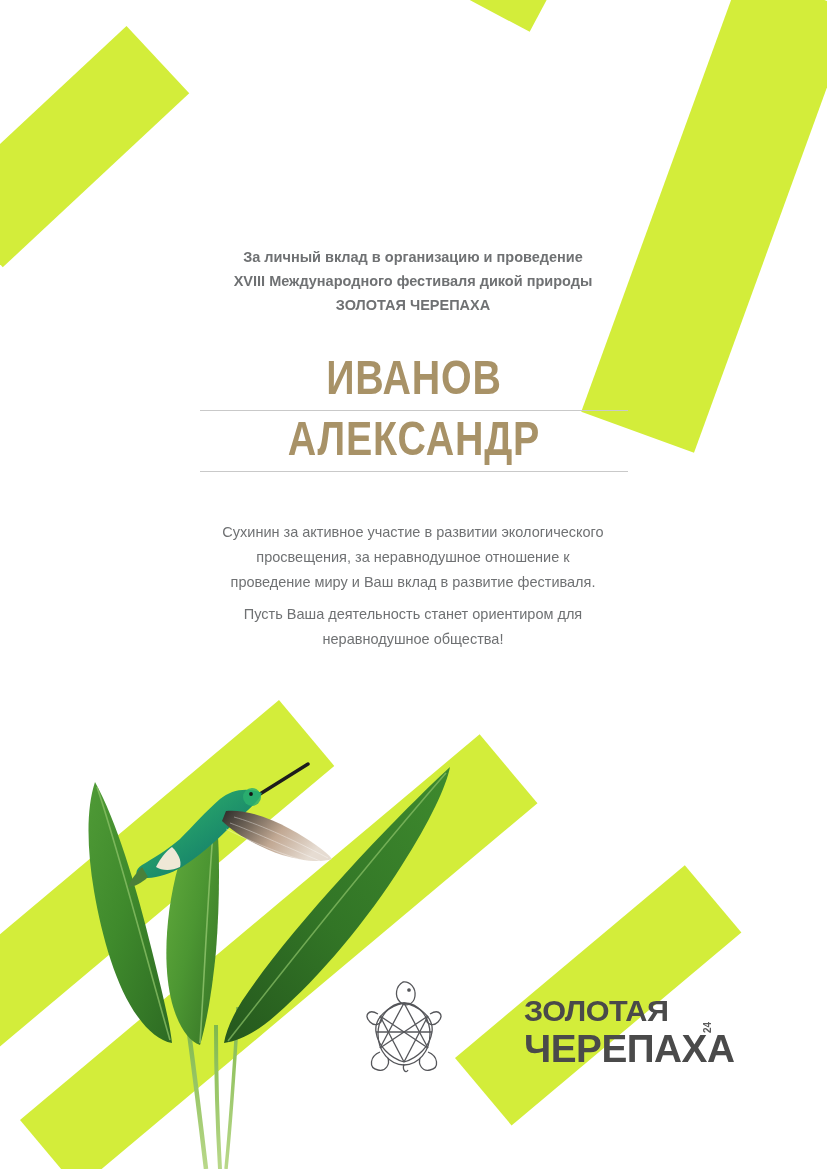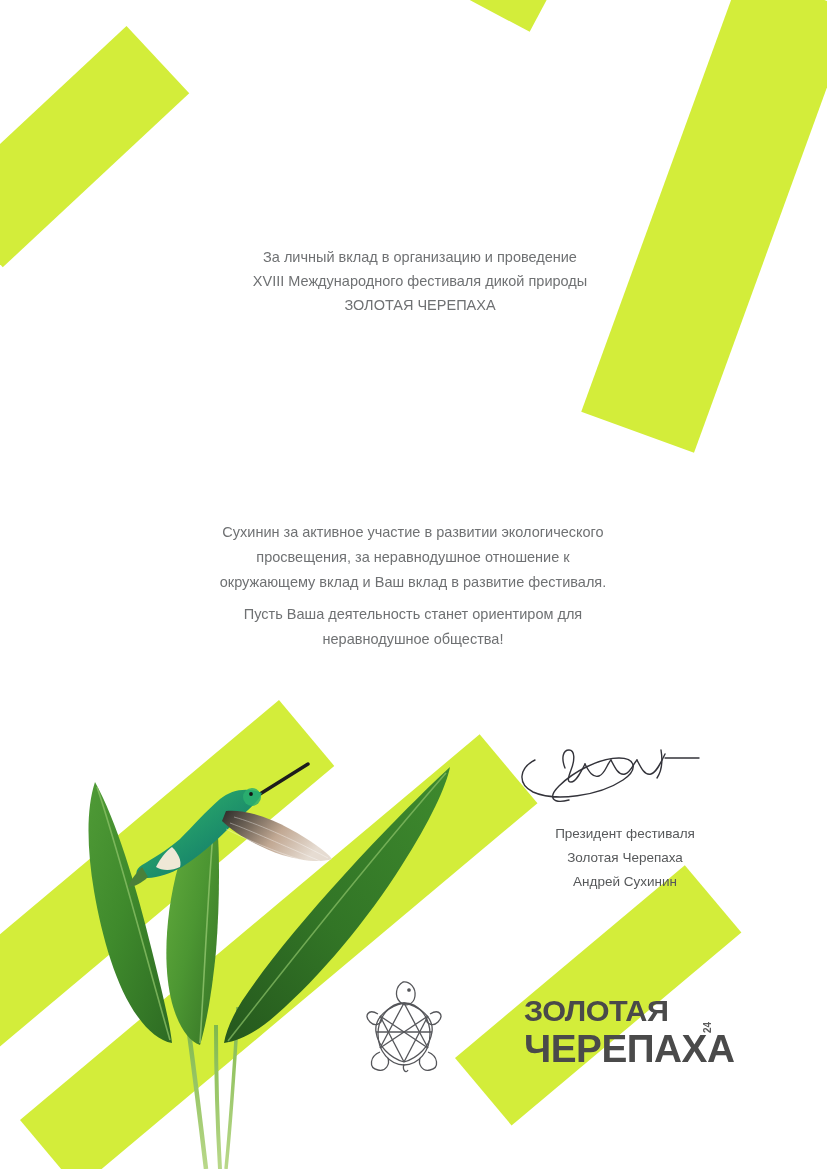--- a/index.html
+++ b/index.html
@@ -98,12 +98,13 @@
   .subtitle {
     position: absolute;
     top: 245px;
-    left: 120px;
+    left: 113px;
     width: 600px;
     text-align: center;
     font-size: 14.5px;
     line-height: 24px;
     color: #6f7173;
+    font-weight: bold;
   }
 
   .name-block {

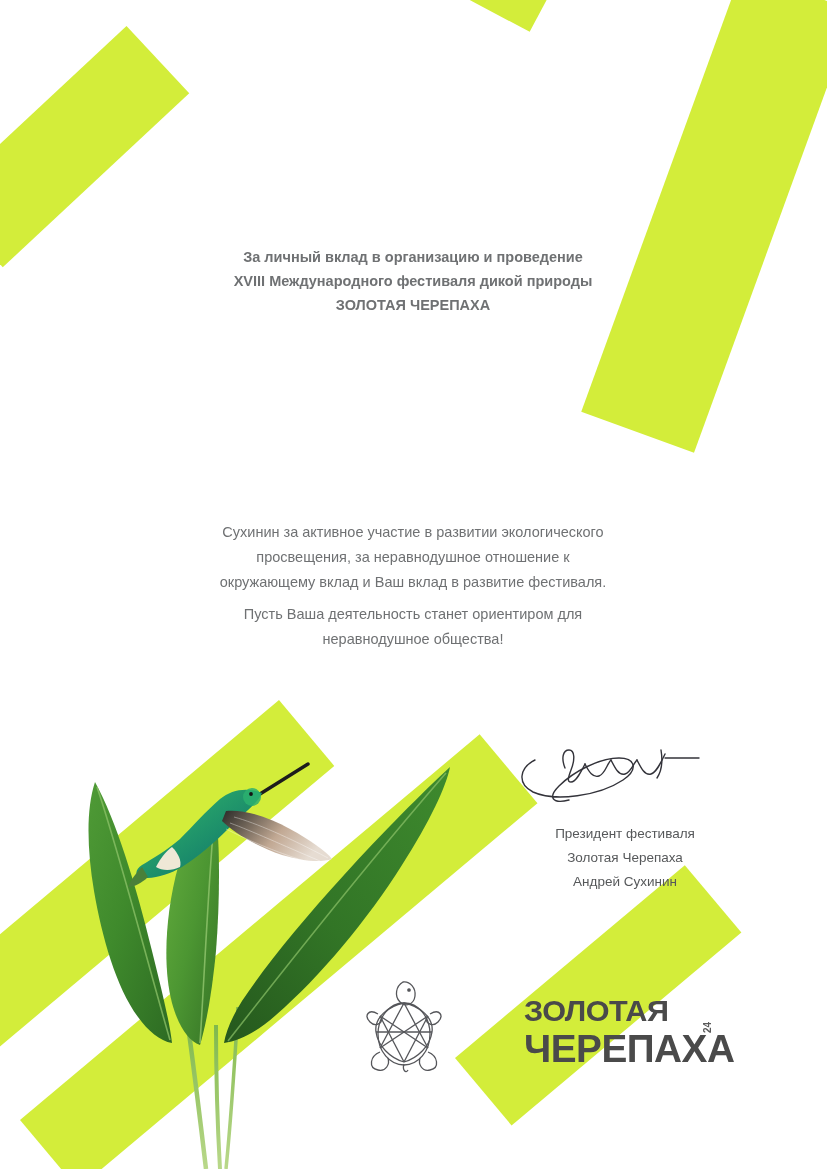--- a/index.html
+++ b/index.html
@@ -234,6 +234,12 @@
     <div>ЗОЛОТАЯ ЧЕРЕПАХА</div>
   </div>
 
+  <div class="name-block">
+    <div class="name-line">ИВАНОВ</div>
+    <div class="rule"></div>
+    <div class="name-line">АЛЕКСАНДР</div>
+    <div class="rule"></div>
+  </div>
 
   <div class="body-text body-1">
     <div>Сухинин за активное участие в развитии экологического</div>

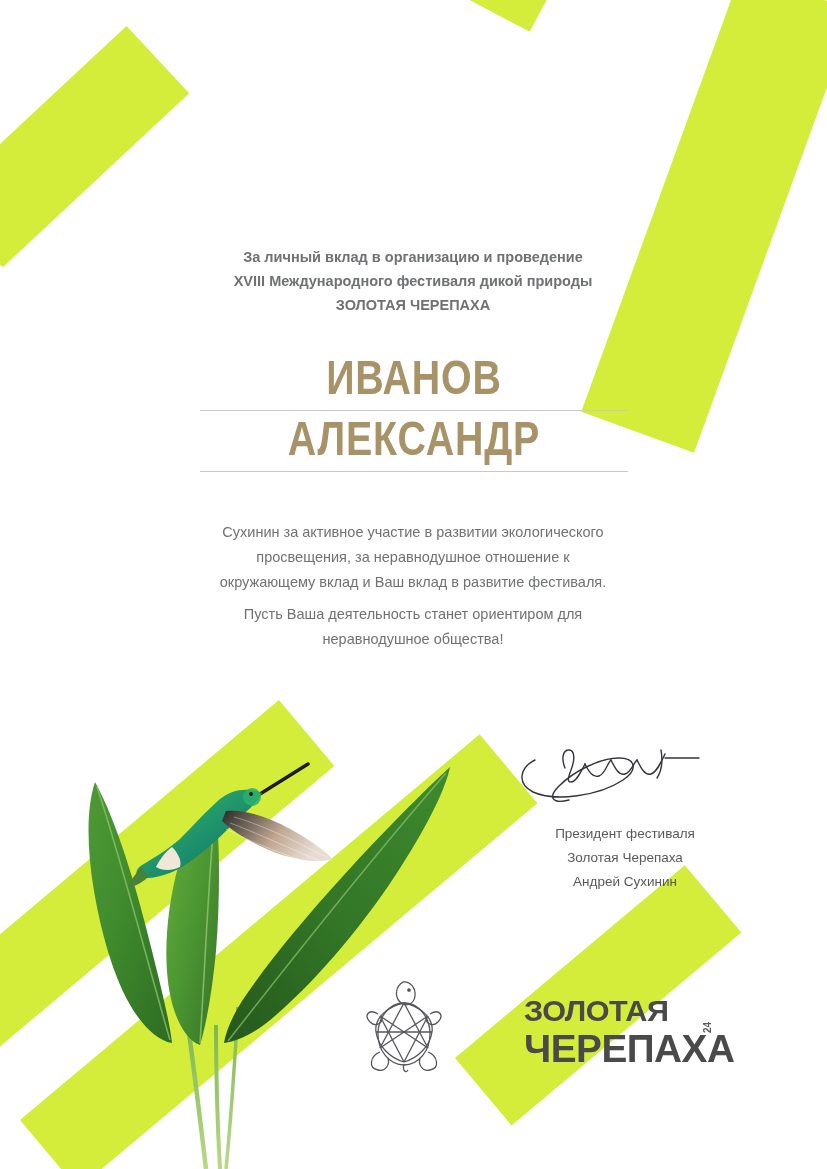--- a/index.html
+++ b/index.html
@@ -244,7 +244,7 @@
   <div class="body-text body-1">
     <div>Сухинин за активное участие в развитии экологического</div>
     <div>просвещения, за неравнодушное отношение к</div>
-    <div>окружающему вклад и Ваш вклад в развитие фестиваля.</div>
+    <div>проведение миру и Ваш вклад в развитие фестиваля.</div>
   </div>
 
   <div class="body-text body-2">

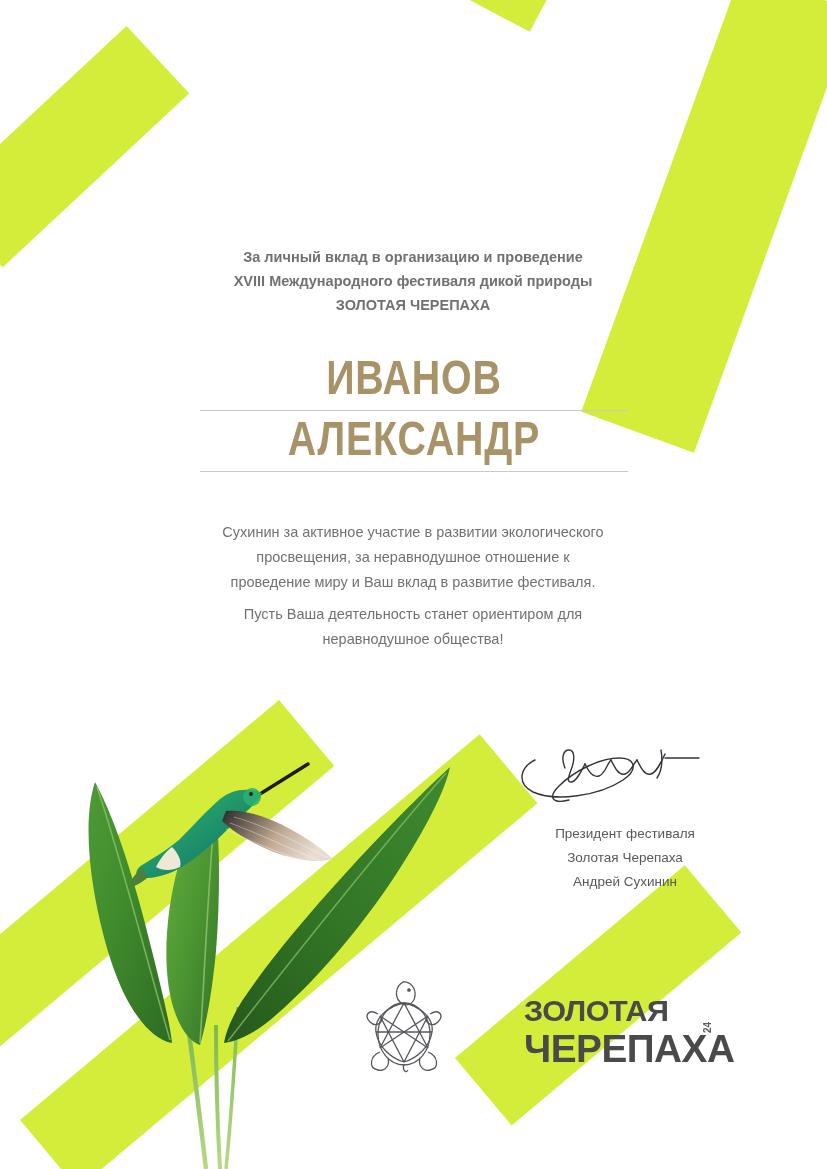--- a/index.html
+++ b/index.html
@@ -337,26 +337,6 @@
     </svg>
   </div>
 
-  <div class="sign-block">
-    <svg class="signature-svg" width="190" height="70" viewBox="0 0 190 70" xmlns="http://www.w3.org/2000/svg">
-      <g fill="none" stroke="#33333a" stroke-width="1.4" stroke-linecap="round">
-        <path d="M22 22 C6 30 4 46 20 54 C42 64 86 58 110 42 C126 31 122 20 106 20
-                 C86 20 60 34 46 48 C34 60 40 66 56 62"></path>
-        <path d="M52 30 C48 20 50 12 56 12 C62 12 62 22 58 32 C55 40 54 44 58 44
-                 C63 44 68 34 72 26"></path>
-        <path d="M72 26 C76 34 80 40 86 38 C92 36 94 26 98 22"></path>
-        <path d="M98 22 C102 30 106 38 112 36 C118 34 120 26 124 22"></path>
-        <path d="M124 22 C128 30 132 38 138 36 C144 34 148 24 152 16"></path>
-        <path d="M148 12 C150 24 148 34 144 40"></path>
-        <path d="M152 20 C164 20 178 20 186 20"></path>
-      </g>
-    </svg>
-    <div class="sign-lines">
-      <div>Президент фестиваля</div>
-      <div>Золотая Черепаха</div>
-      <div>Андрей Сухинин</div>
-    </div>
-  </div>
 
   <div class="turtle-logo">
     <svg width="84" height="100" viewBox="0 0 84 100" xmlns="http://www.w3.org/2000/svg">

